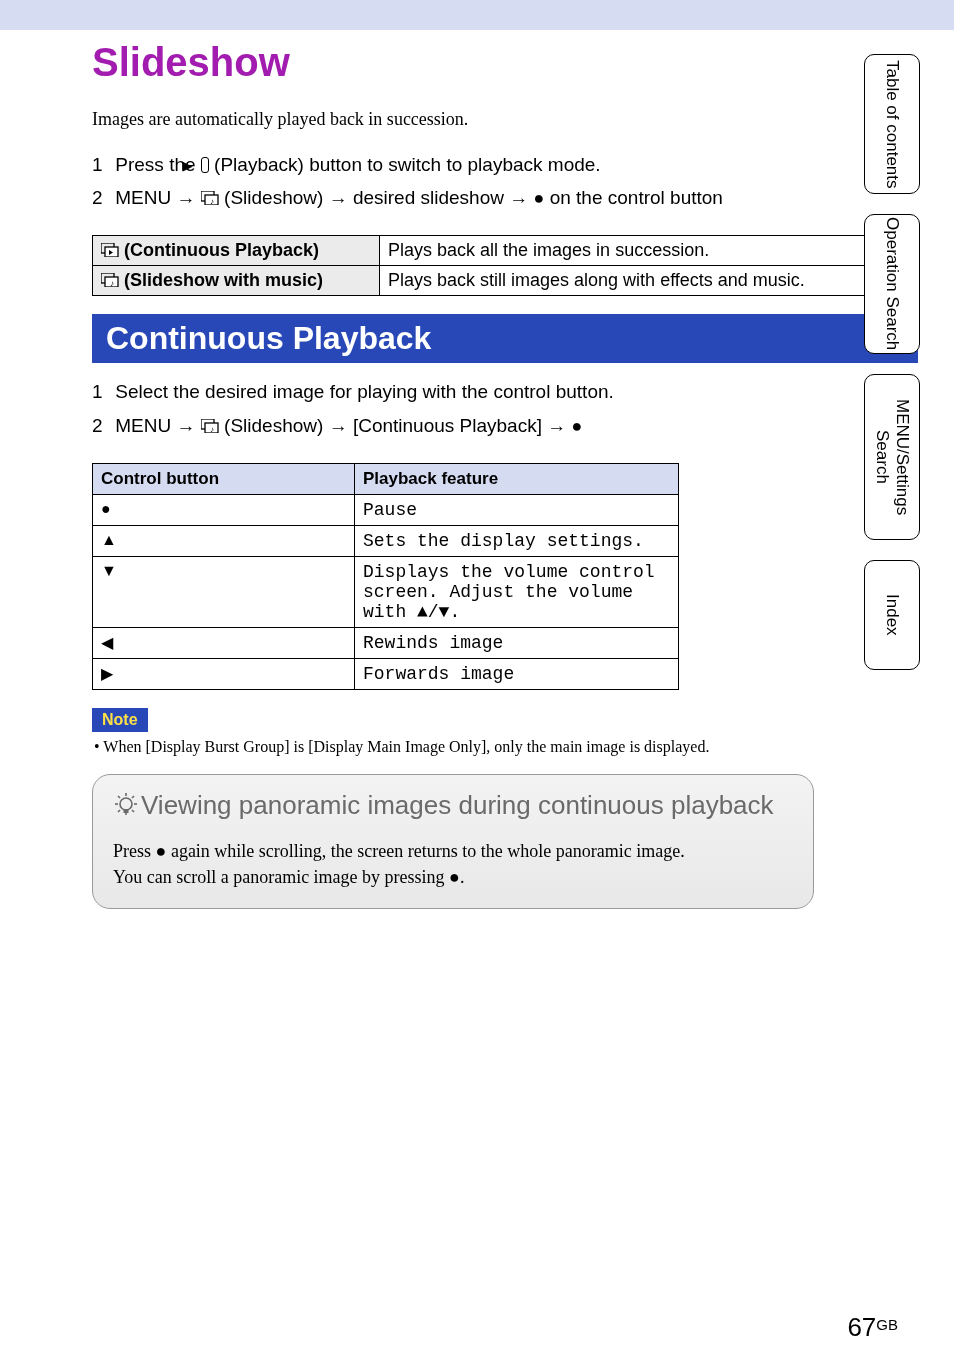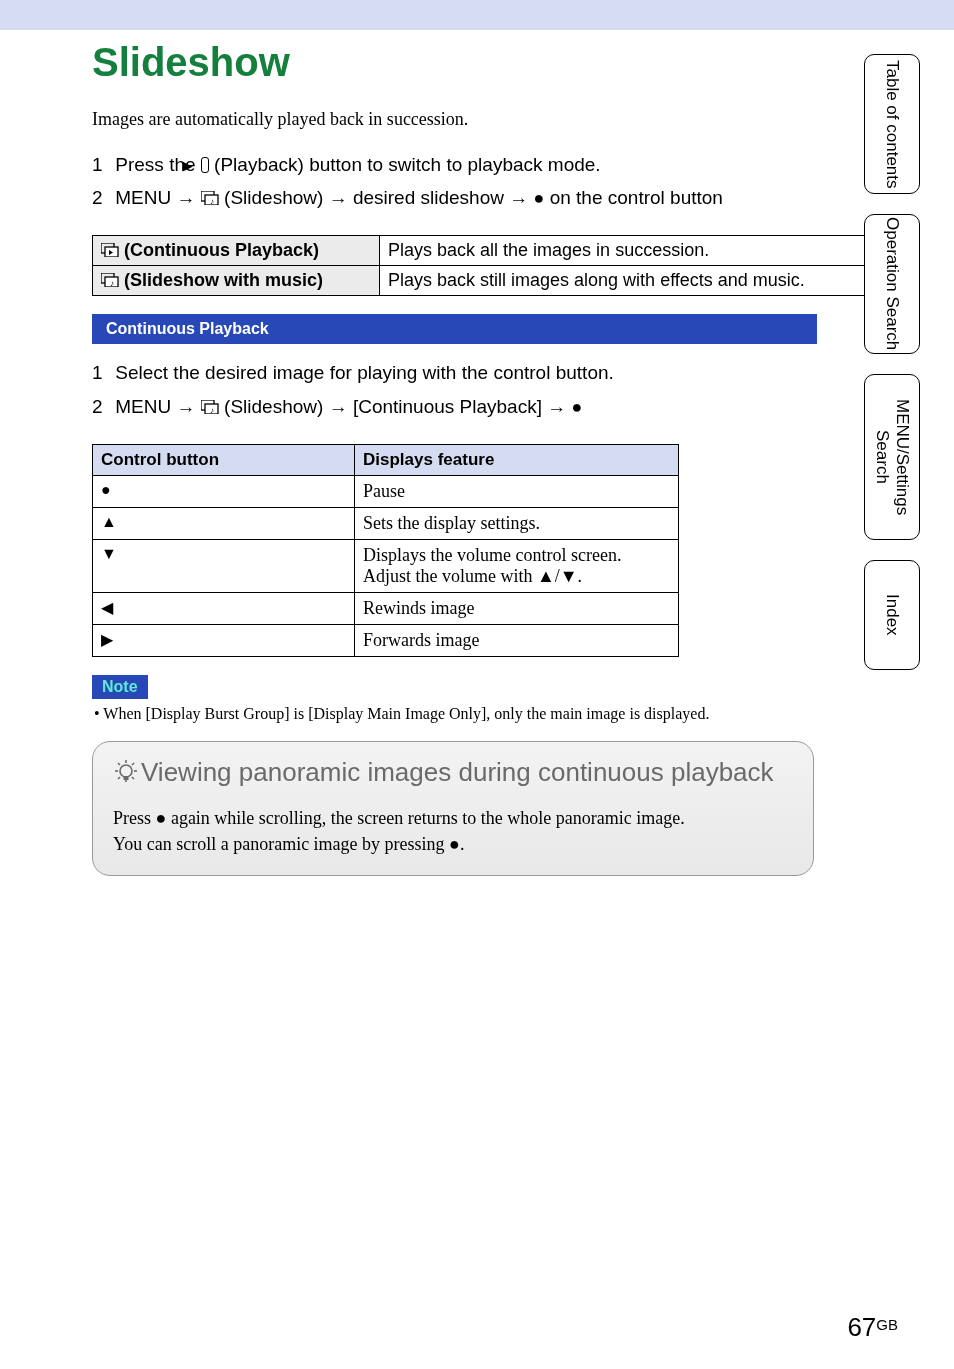--- a/index.html
+++ b/index.html
@@ -20,7 +20,7 @@
       width: 820px;
     }
     h1.title {
-      color: #15803d;
+      color: #a21caf;
       font-size: 40px;
       font-weight: bold;
       margin-bottom: 24px;

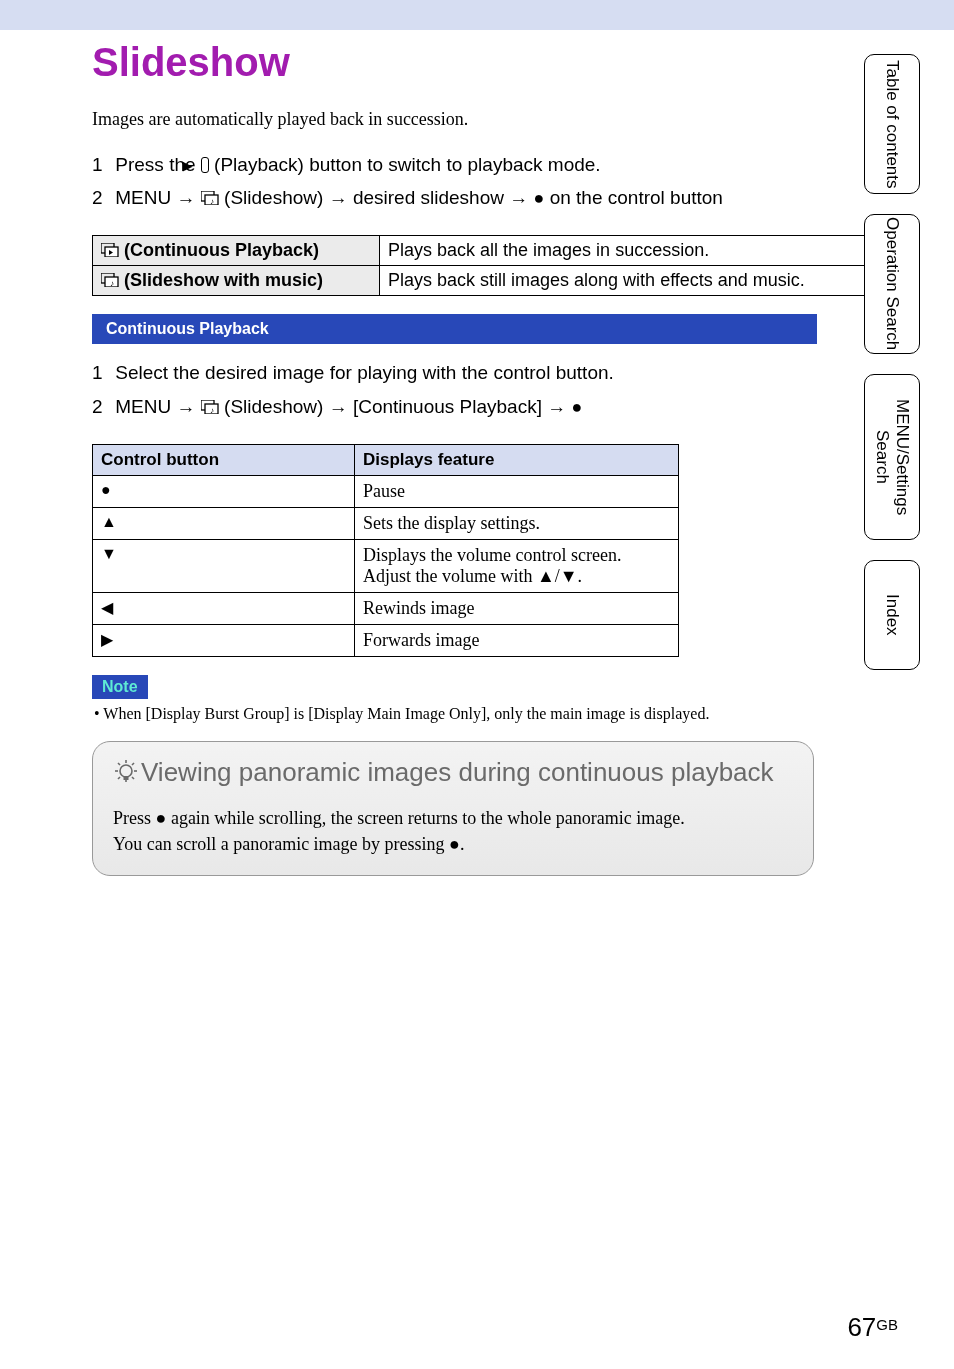--- a/index.html
+++ b/index.html
@@ -83,11 +83,11 @@
     .section-bar {
       background: #2848b8;
       color: #fff;
-      font-size: 16px;
+      font-size: 32px;
       font-weight: bold;
       padding: 6px 14px;
       margin-bottom: 14px;
-      width: 725px;
+      width: 826px;
     }
     table.ctrl {
       border-collapse: collapse;

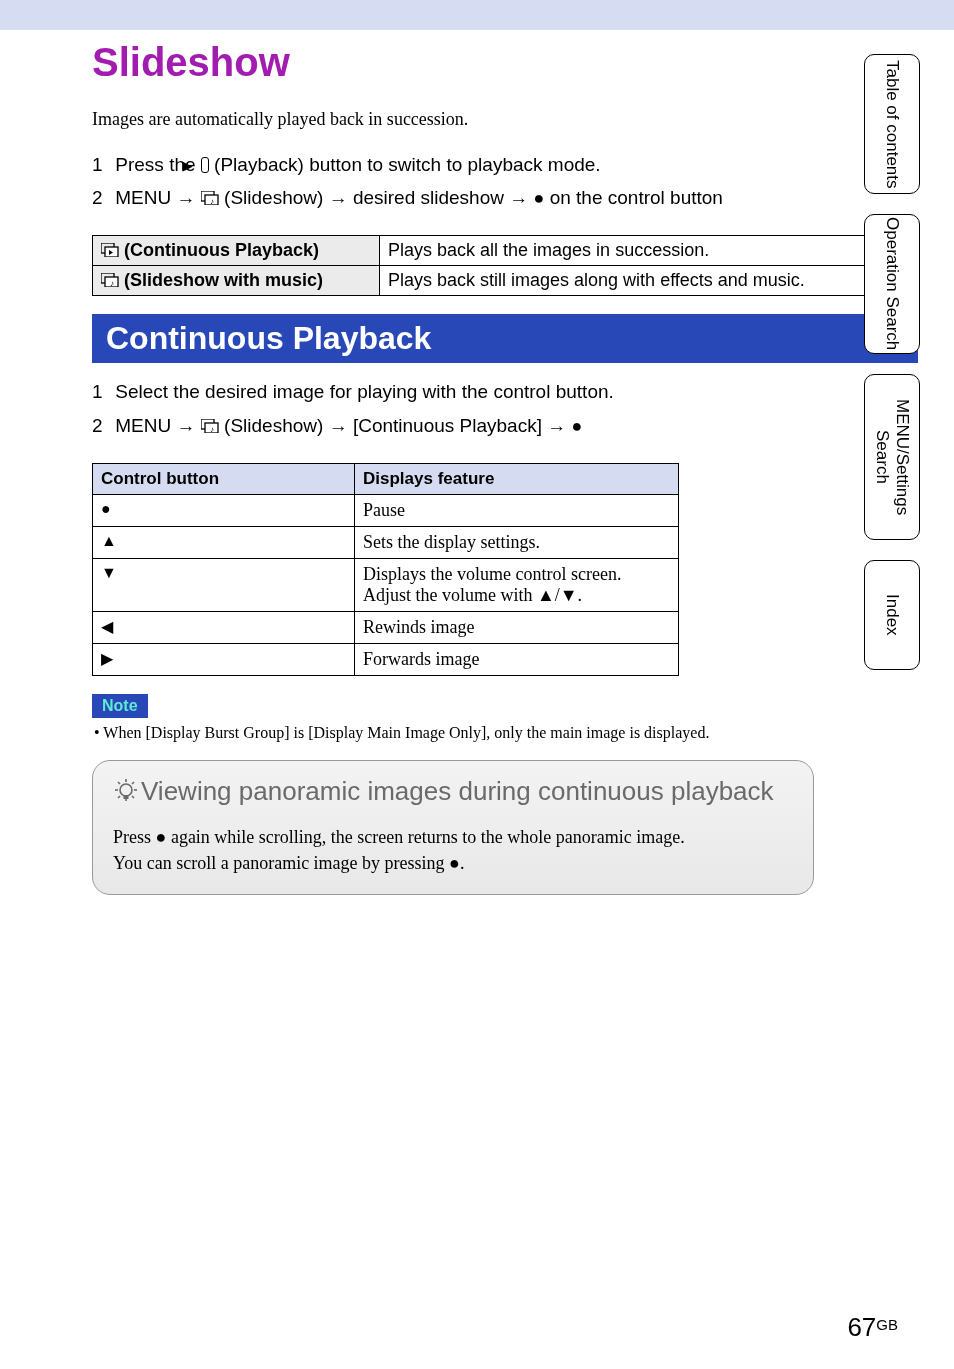--- a/index.html
+++ b/index.html
@@ -288,7 +288,7 @@
     <tbody>
         <tr>
       <th>Control button</th>
-      <th>Displays feature</th>
+      <th>Playback feature</th>
     </tr>
     <tr>
           <td class="sym">●</td>

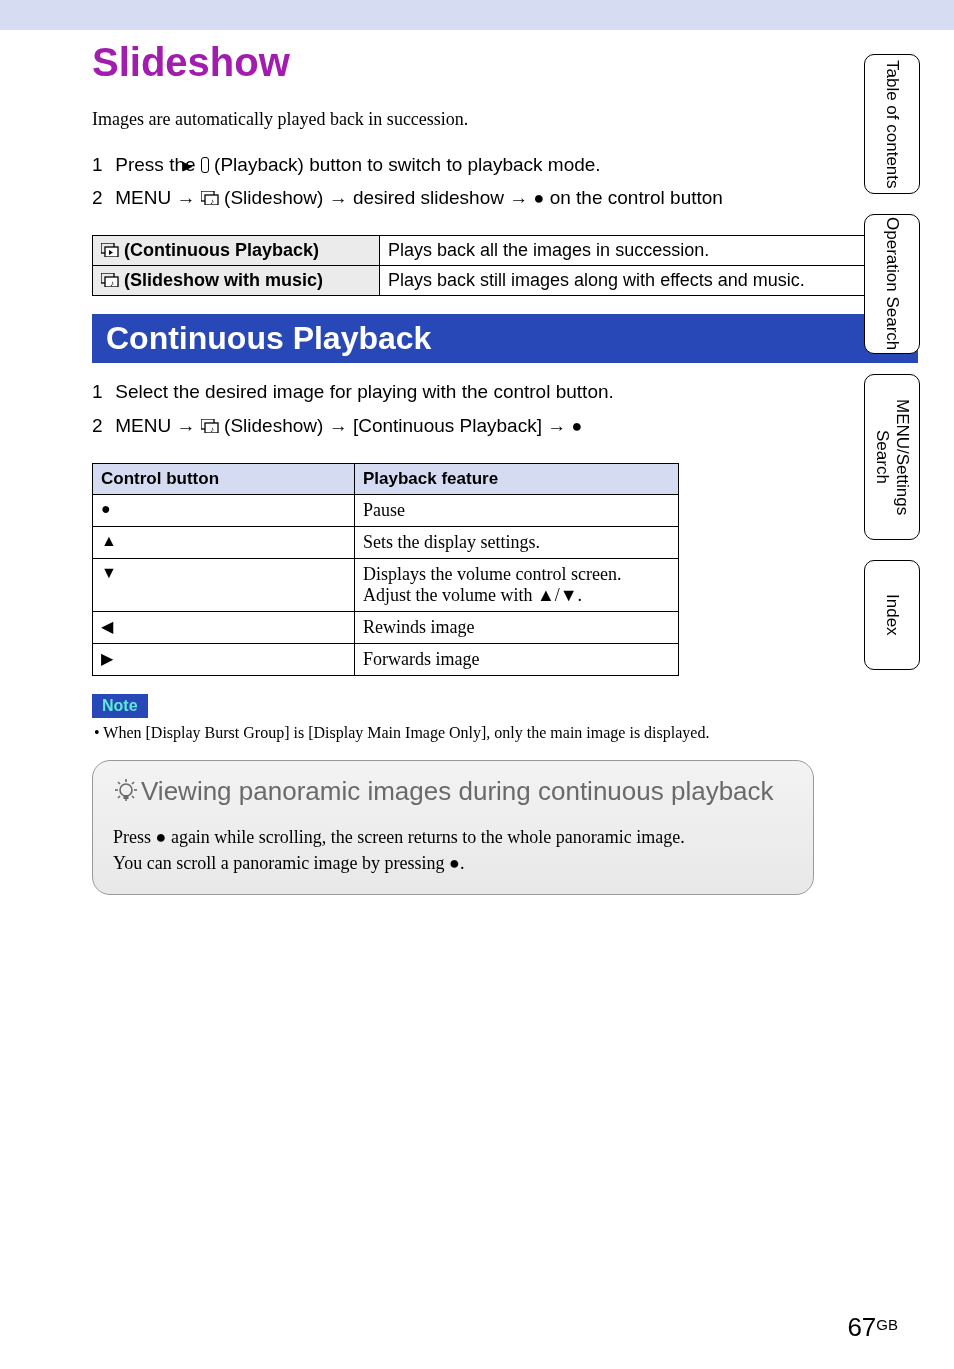--- a/index.html
+++ b/index.html
@@ -106,7 +106,7 @@
       border: 1px solid #000;
       padding: 5px 8px;
       font-size: 18px;
-      font-family: Liberation Serif, serif;
+      font-family: Liberation Mono, monospace;
       vertical-align: top;
     }
     table.ctrl td.sym {

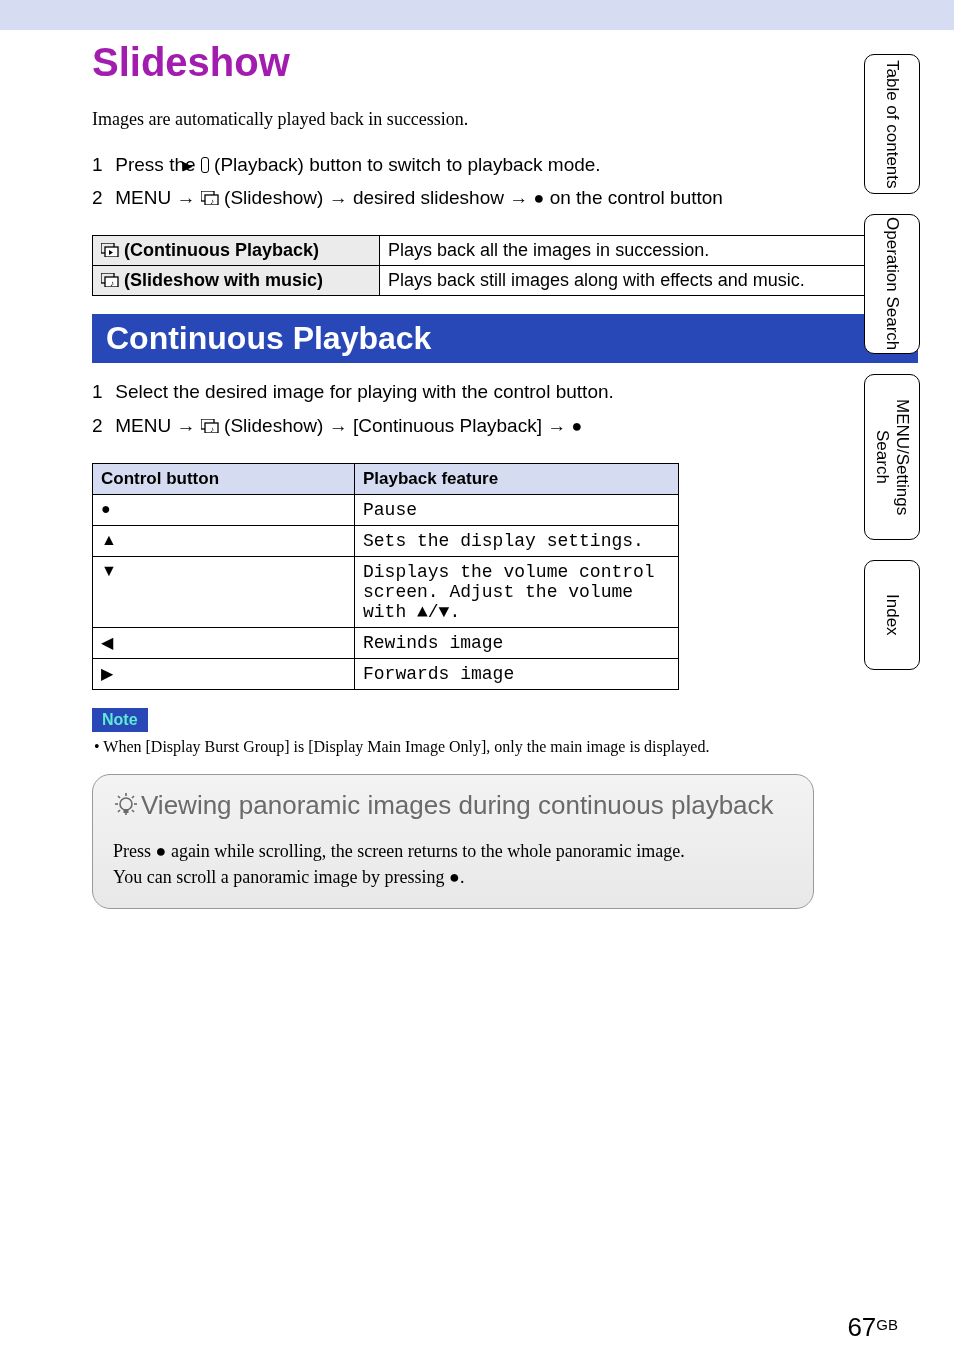--- a/index.html
+++ b/index.html
@@ -117,7 +117,7 @@
     .note-label {
       display: inline-block;
       background: #2848b8;
-      color: #5eead4;
+      color: #fde047;
       font-weight: bold;
       padding: 3px 10px;
       font-size: 16px;

